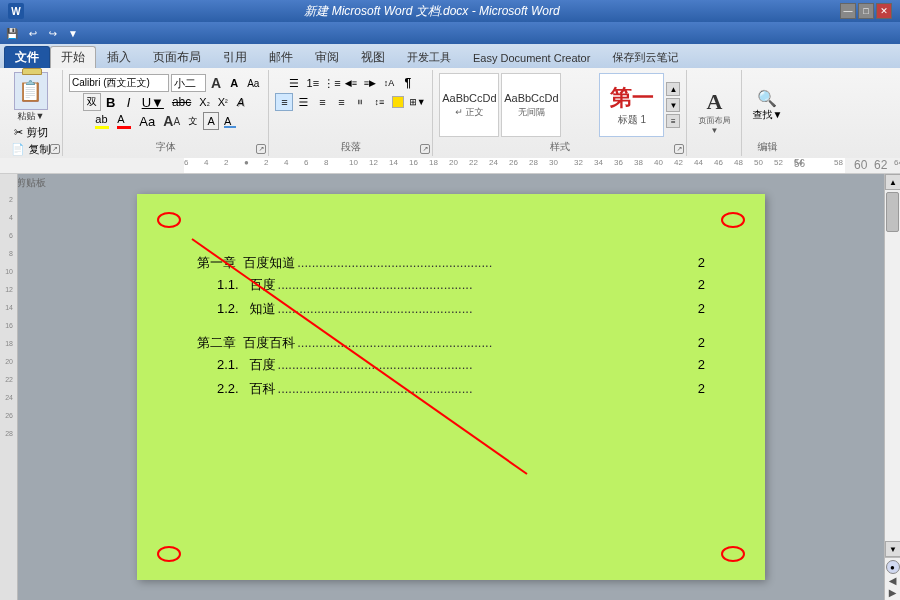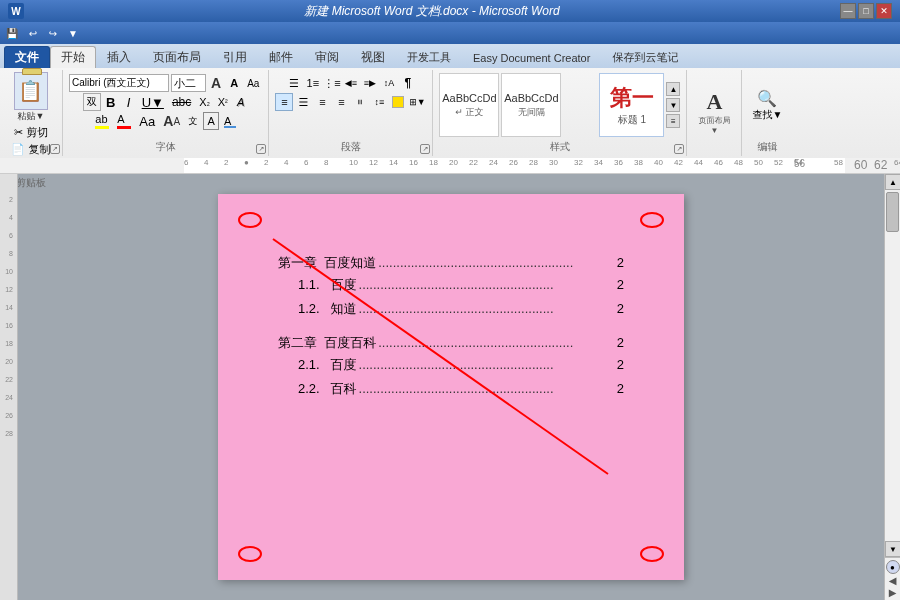--- a/index.html
+++ b/index.html
@@ -240,8 +240,8 @@
       position: relative;
     }
     #document {
-      width: 466px;
-      background: #f9a8d4;
+      width: 628px;
+      background: #bef264;
       box-shadow: 2px 2px 8px rgba(0,0,0,0.3);
       padding: 50px 60px;
       position: relative;

